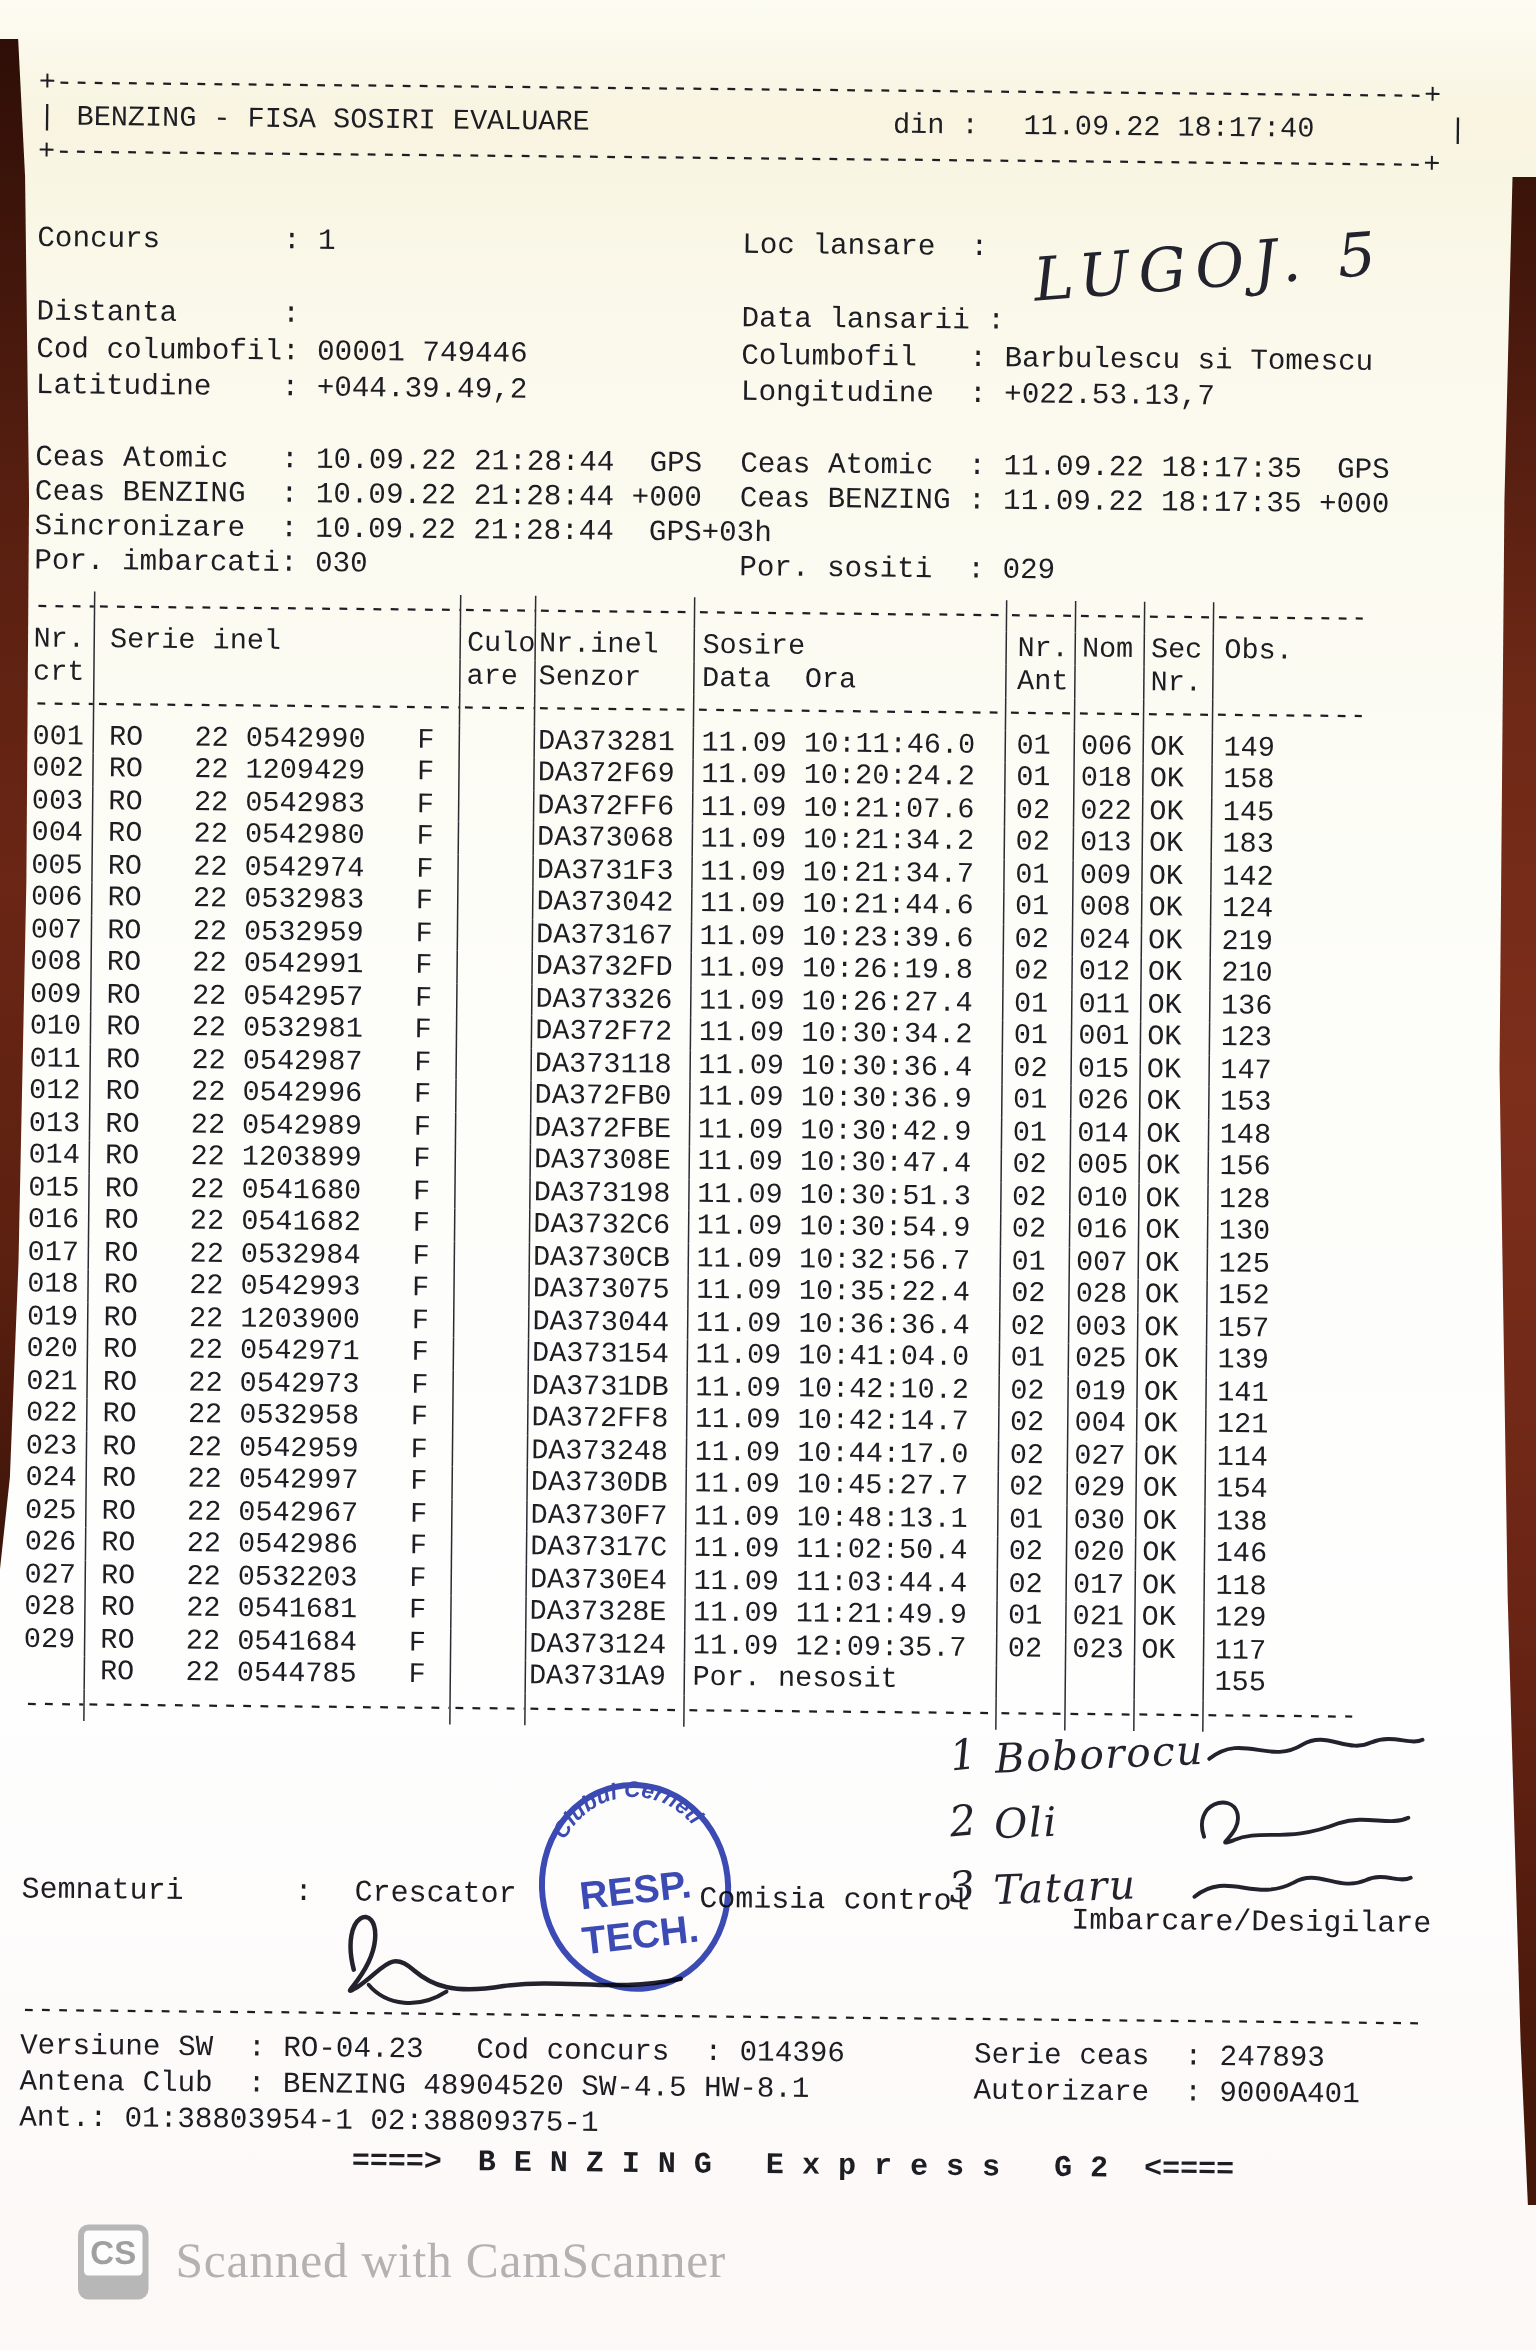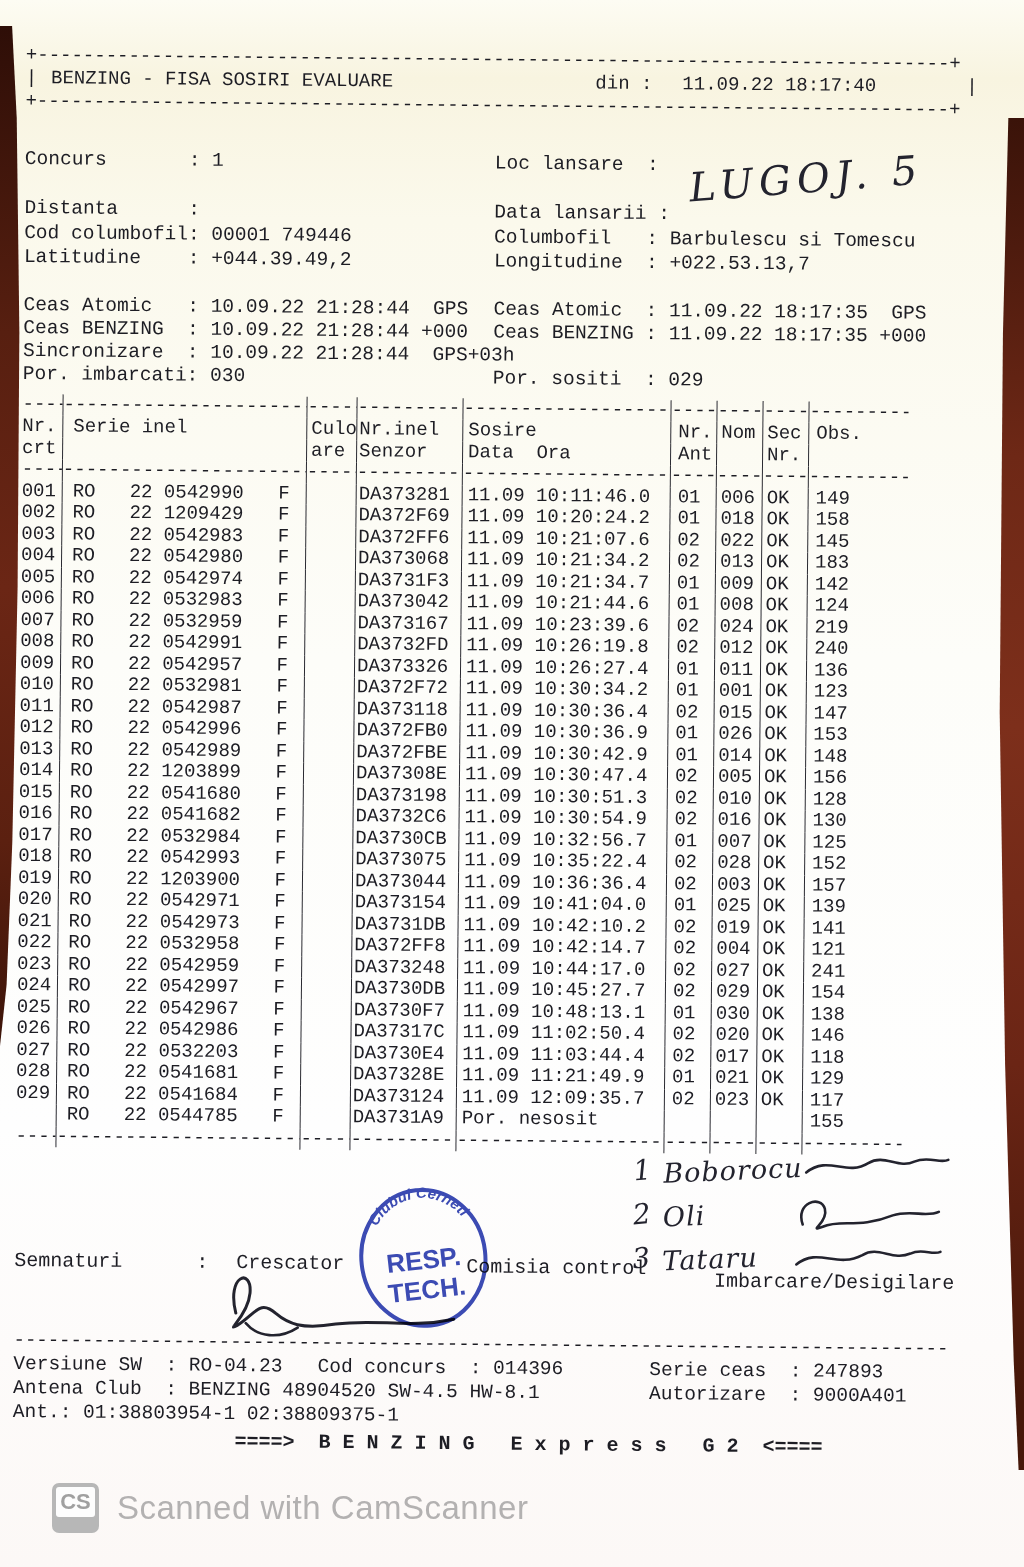--- a/index.html
+++ b/index.html
@@ -283,7 +283,7 @@
           <div class="cell c-ant">02</div>
           <div class="cell c-nom">012</div>
           <div class="cell c-sec">OK</div>
-          <div class="cell c-obs">240</div>
+          <div class="cell c-obs">210</div>
         </div>
         <div class="trow">
           <div class="cell c-nr">009</div>

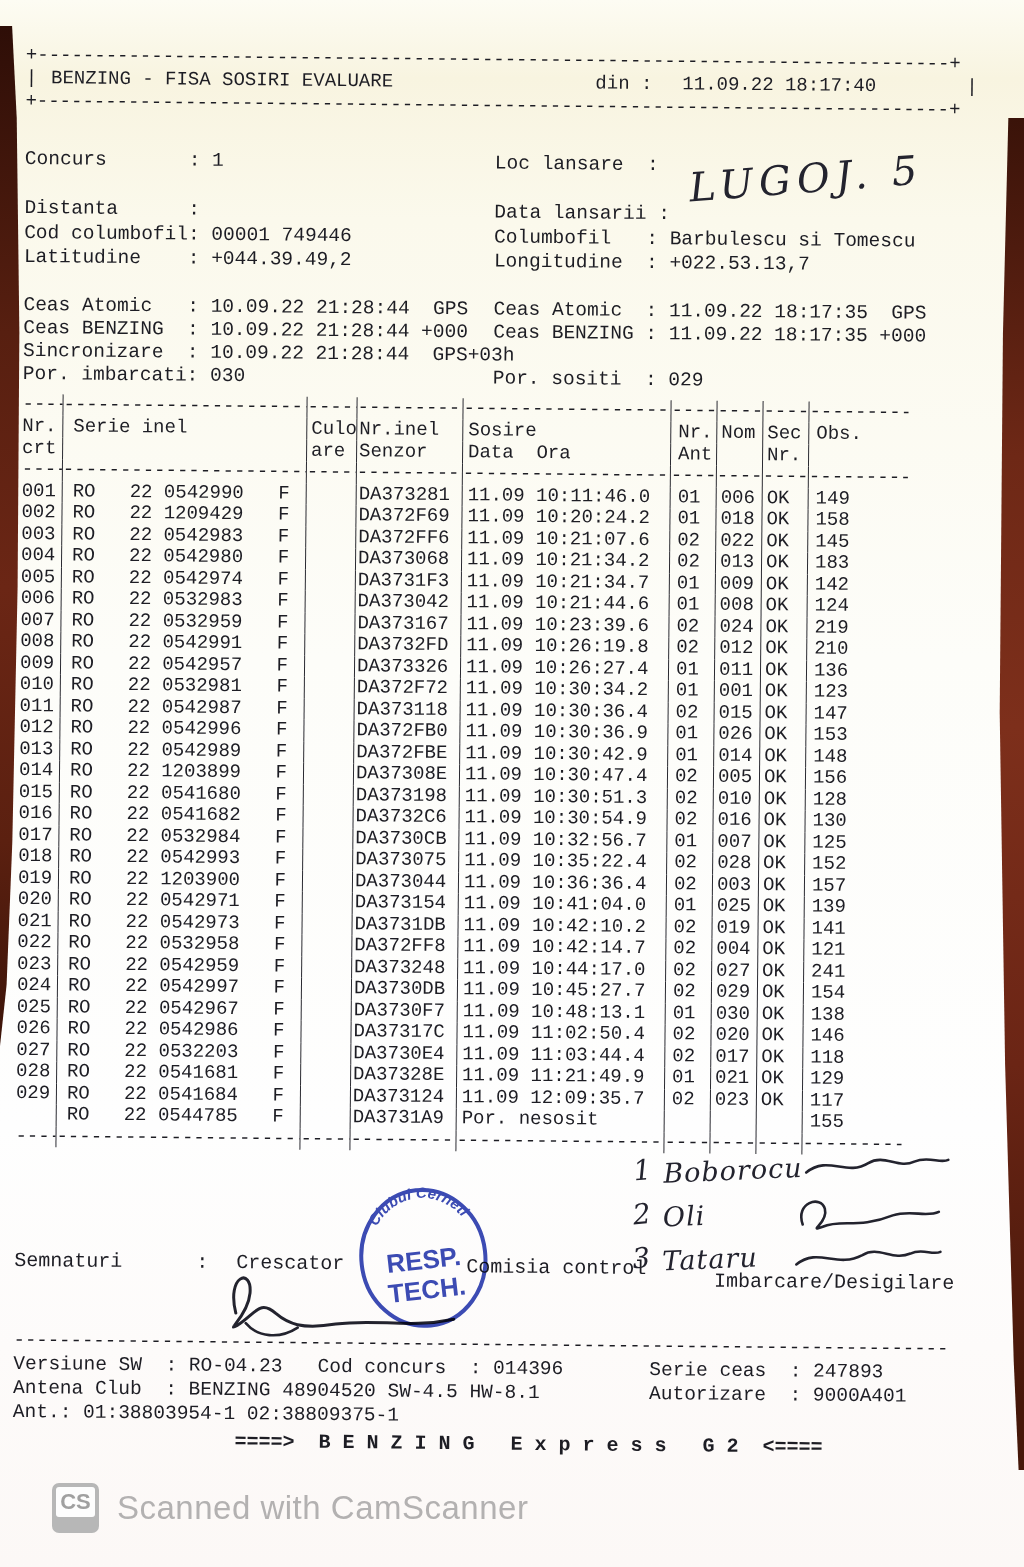--- a/index.html
+++ b/index.html
@@ -448,7 +448,7 @@
           <div class="cell c-ant">02</div>
           <div class="cell c-nom">027</div>
           <div class="cell c-sec">OK</div>
-          <div class="cell c-obs">241</div>
+          <div class="cell c-obs">114</div>
         </div>
         <div class="trow">
           <div class="cell c-nr">024</div>

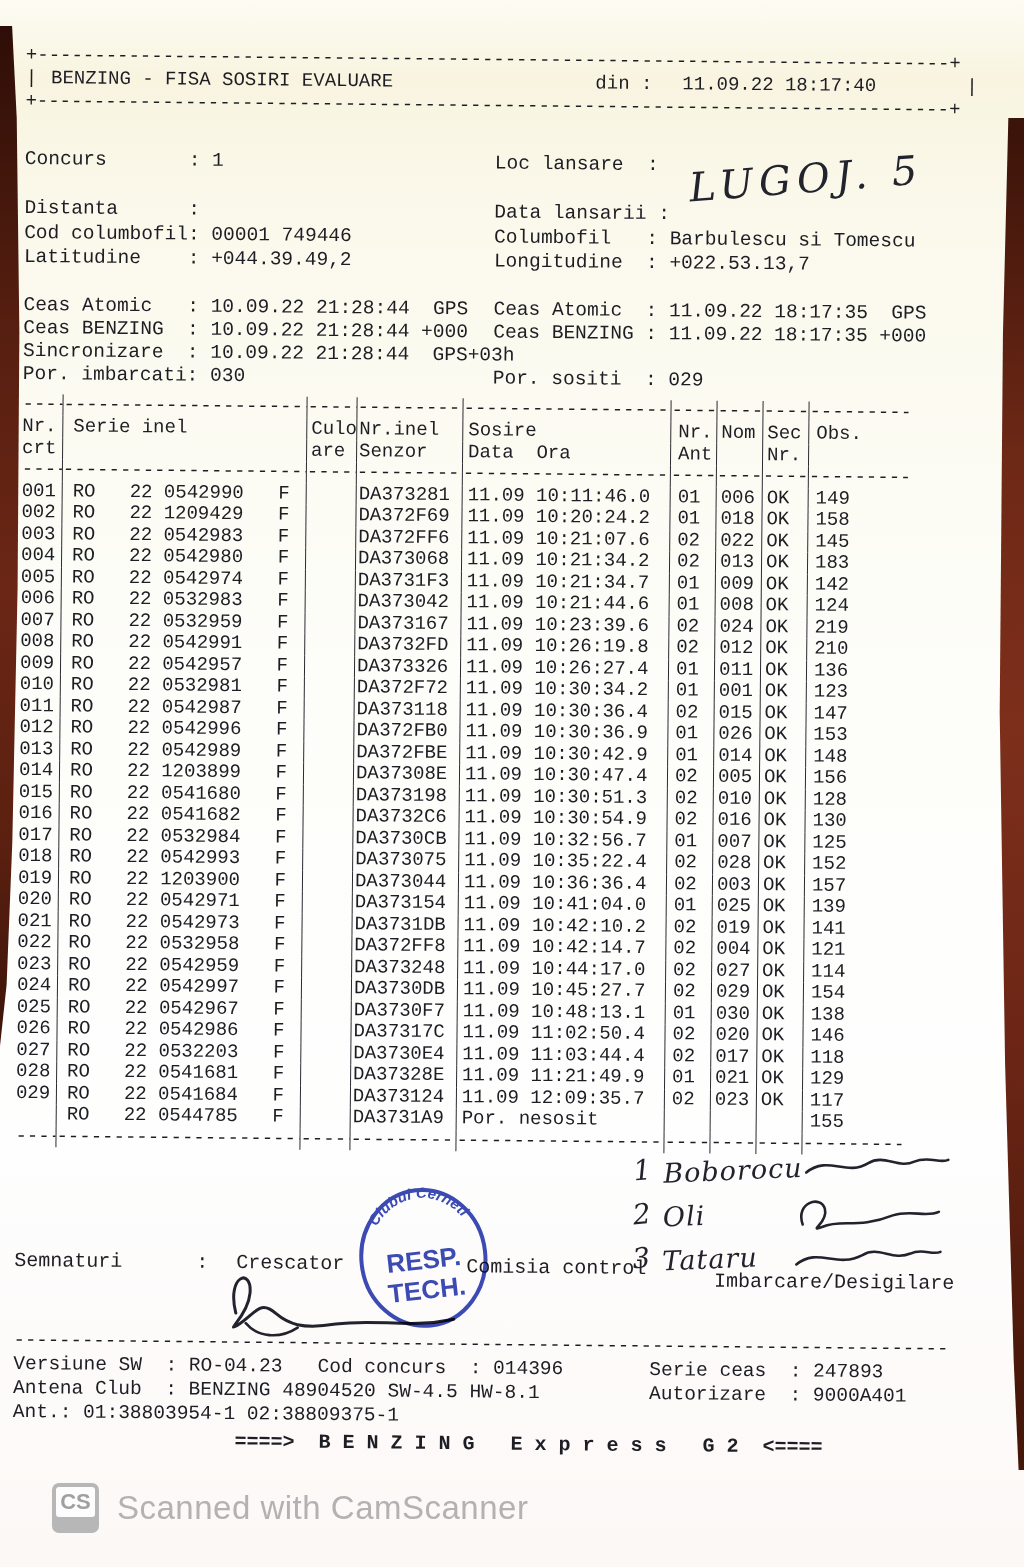--- a/index.html
+++ b/index.html
@@ -97,7 +97,7 @@
   .cs-inner{position:absolute;left:4px;right:4px;top:4px;height:30px;background:#fdfdfd;border-radius:3px;
     display:flex;align-items:center;justify-content:center;
     font-family:"Liberation Sans",sans-serif;font-weight:bold;font-size:22px;color:#a0a0a0;}
-  .cs-text{font-family:Liberation Sans, sans-serif;font-size:33px;color:#b3b1b1;letter-spacing:.5px;}
+  .cs-text{font-family:Liberation Serif, serif;font-size:33px;color:#b3b1b1;letter-spacing:.5px;}
 </style>
 </head>
 <body>

